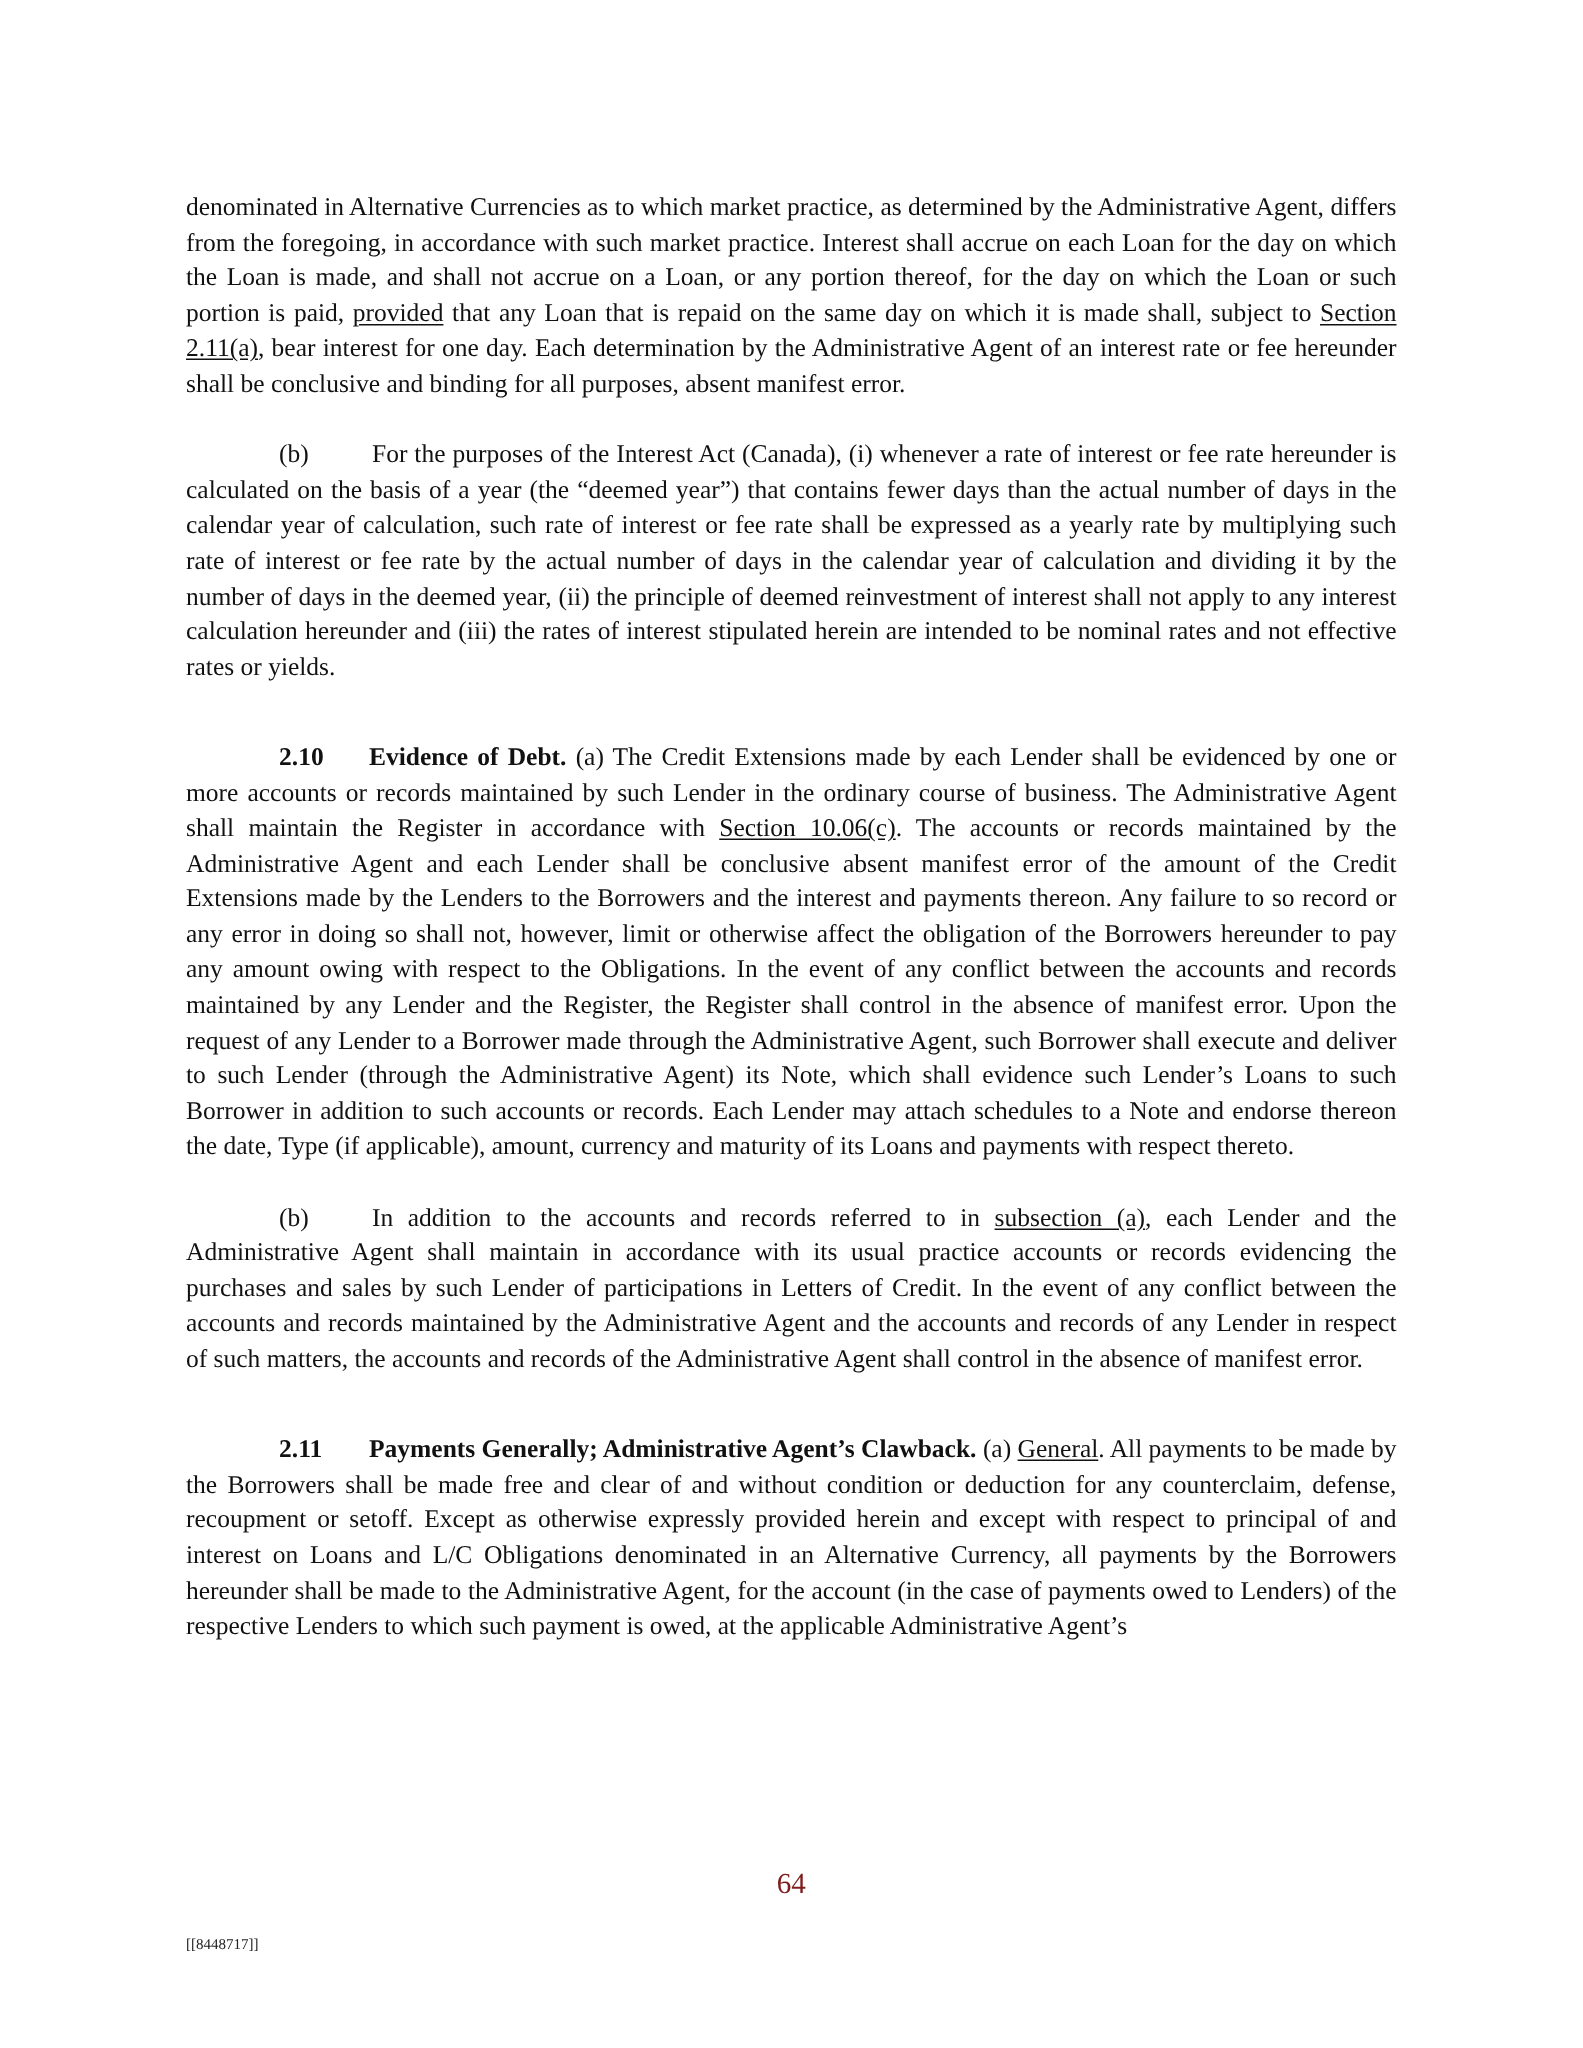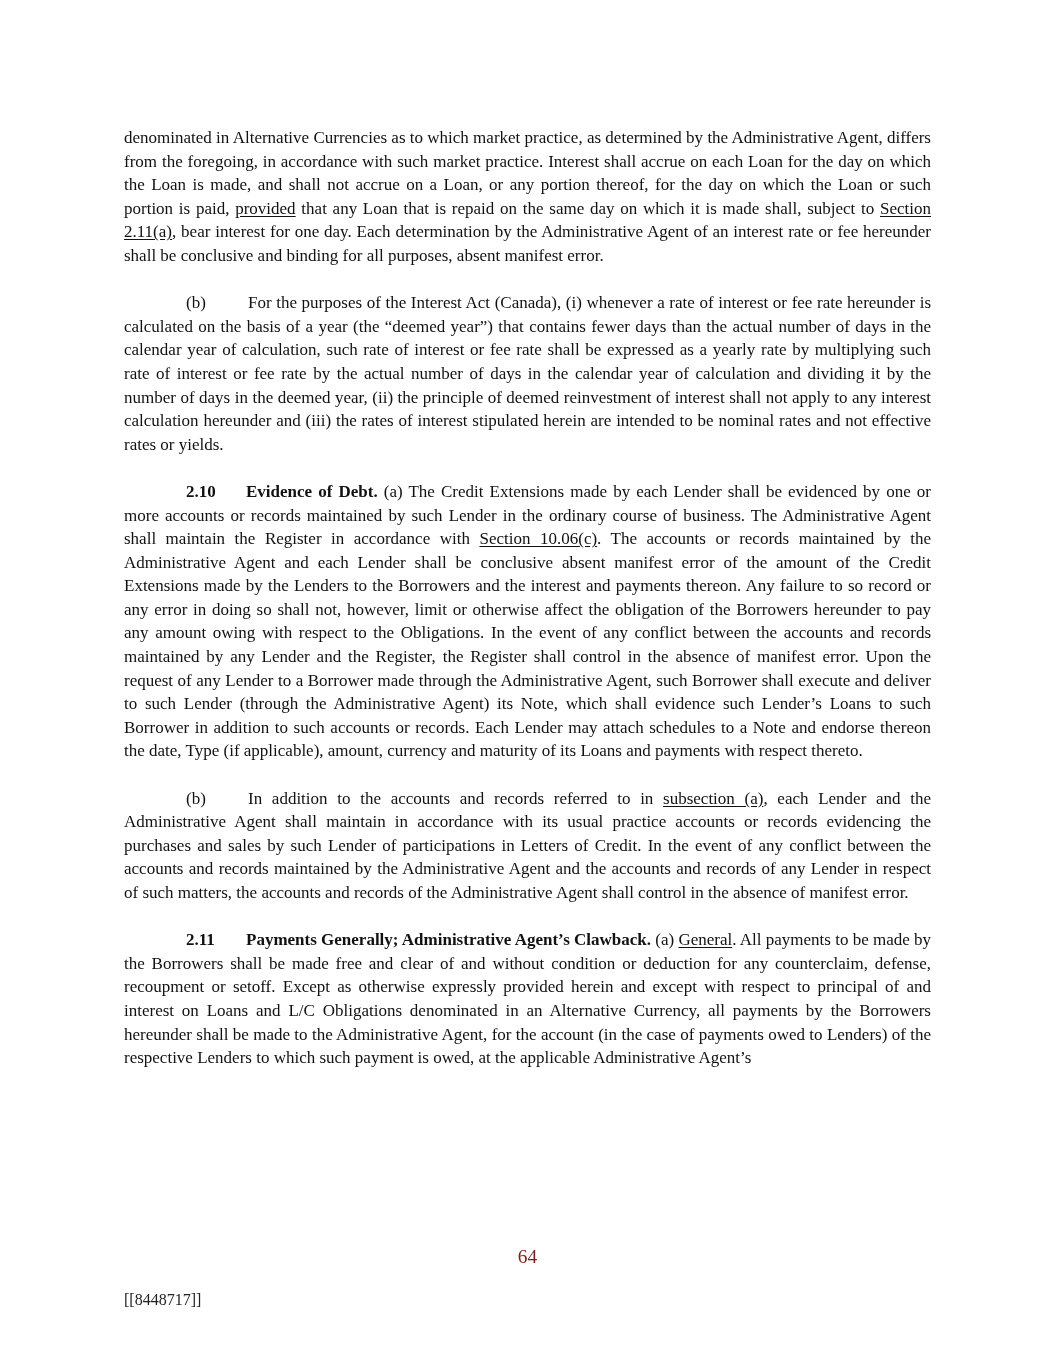--- a/index.html
+++ b/index.html
@@ -13,7 +13,7 @@
   .para { margin: 0 0 23.6px 0; }
   .indent { text-indent: 62px; }
   .tab { display: inline-block; width: 62px; text-indent: 0; }
-  .tab-num { display: inline-block; width: 60px; text-indent: 0; }
+  .tab-num { display: inline-block; width: 60px; text-indent: 0; margin-top: 13px; }
   .u { text-decoration: underline; text-underline-offset: 2px; }
   .b { font-weight: bold; }
   .page-number {

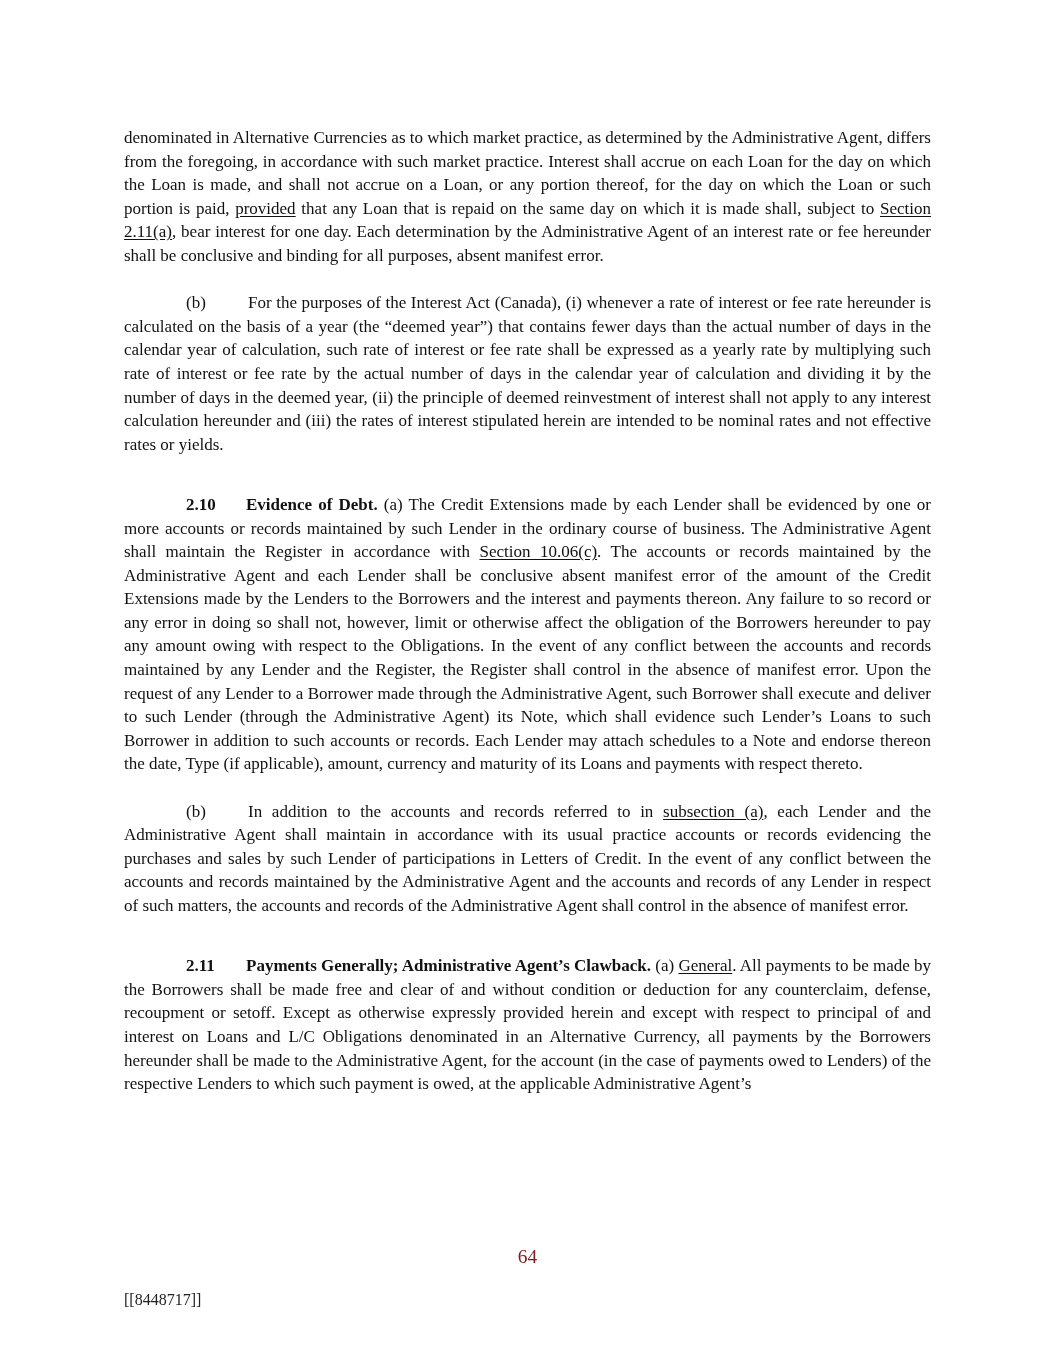--- a/index.html
+++ b/index.html
@@ -22,7 +22,7 @@
   }
   .doc-id {
     position: absolute; top: 1291px; left: 124px;
-    font-family: "Liberation Serif", serif; font-size: 16px; color: #222;
+    font-family: "Liberation Serif", serif; font-size: 10px; color: #222;
   }
 </style>
 </head>

